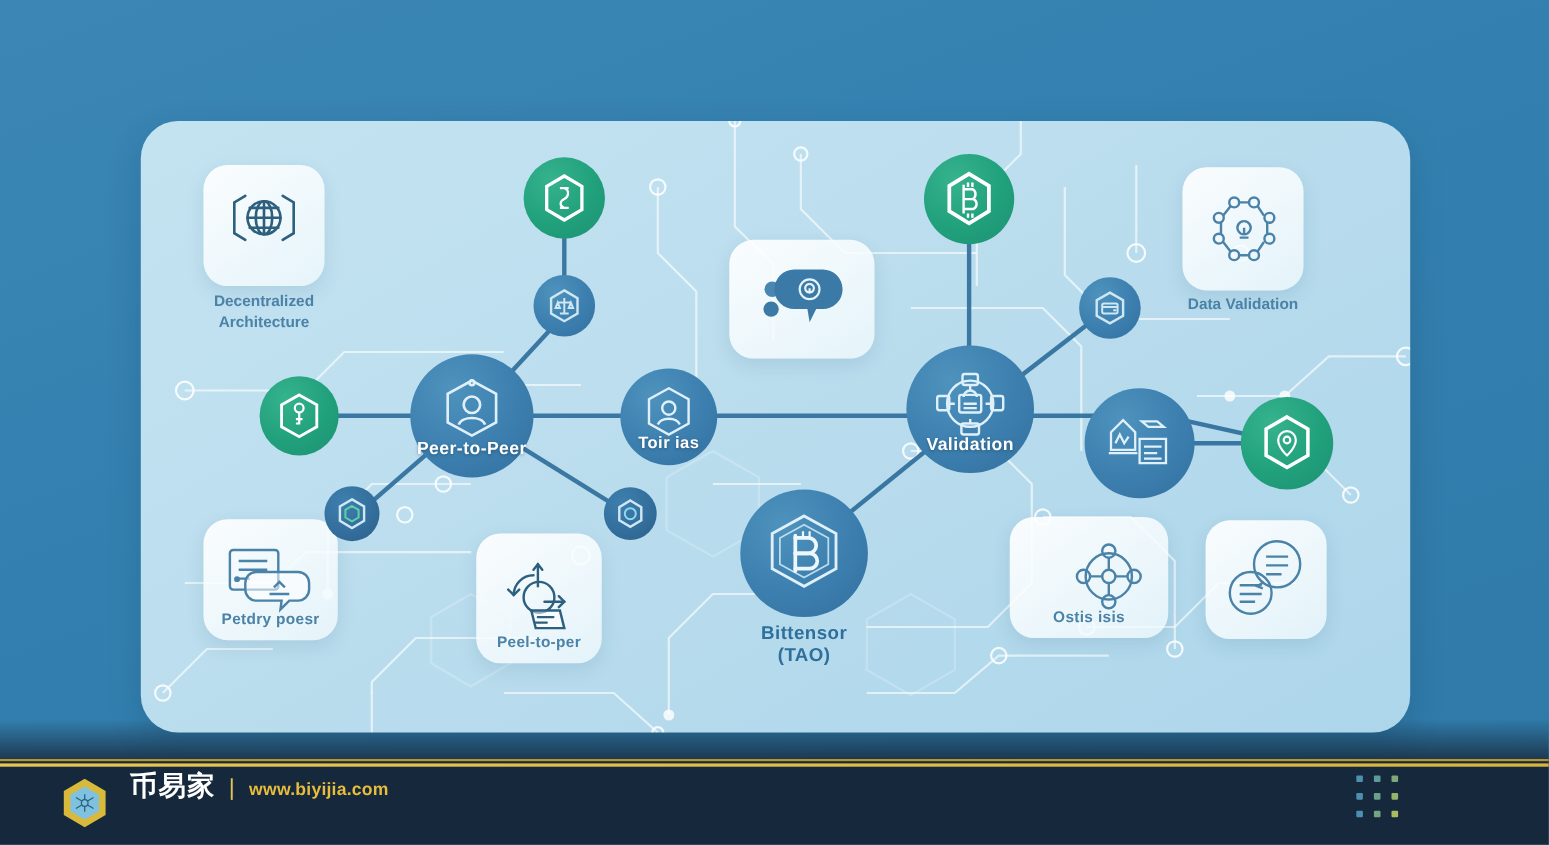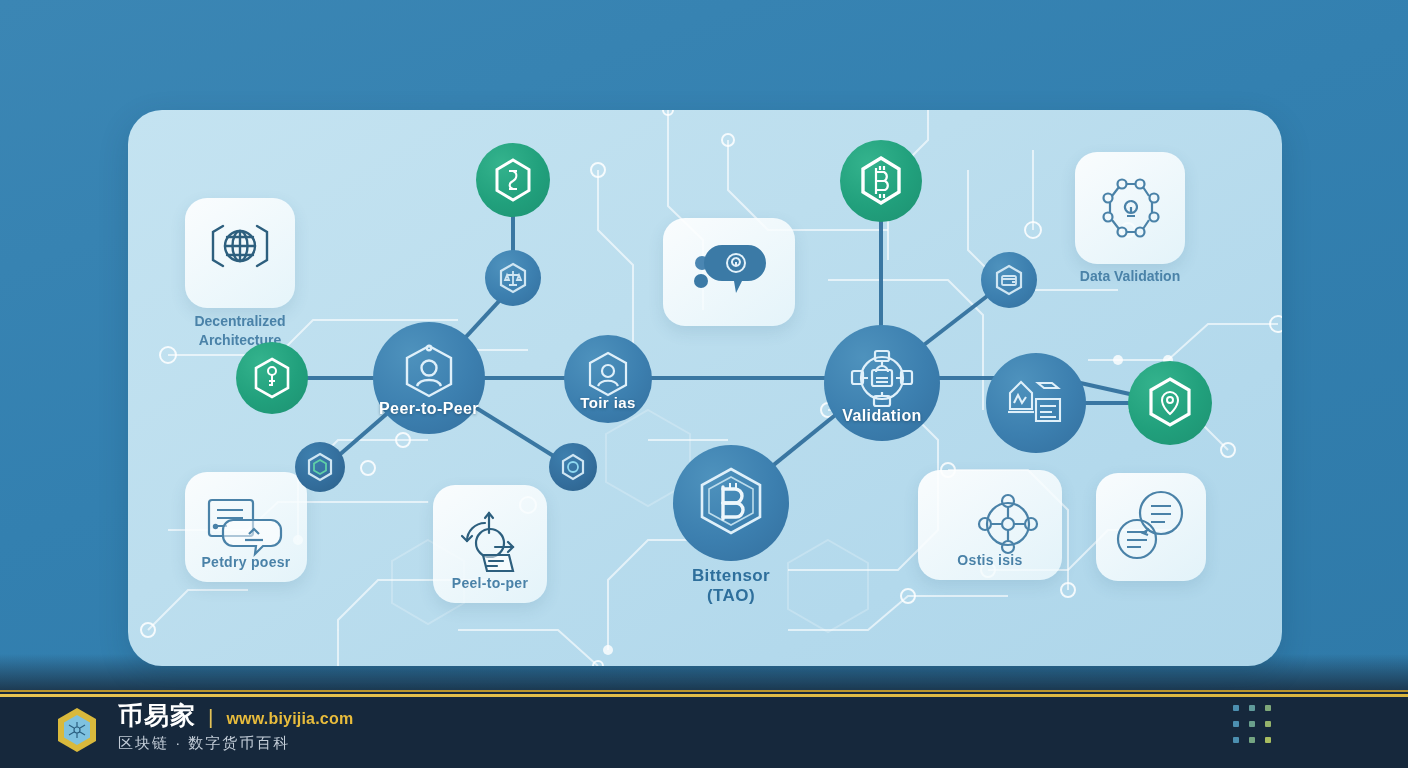--- a/index.html
+++ b/index.html
@@ -194,7 +194,7 @@
       </g>
     </svg>
 
-    <div class="card" style="left:57px;top:40px;width:110px;height:110px;margin-top:48px;">
+    <div class="card" style="left:57px;top:40px;width:110px;height:110px;">
       <svg width="70" height="70" viewBox="0 0 70 70">
         <g fill="none" stroke="#2d5f7e" stroke-width="2.4" stroke-linecap="round">
           <path d="M18 8 L8 14 V42 L18 48"></path>

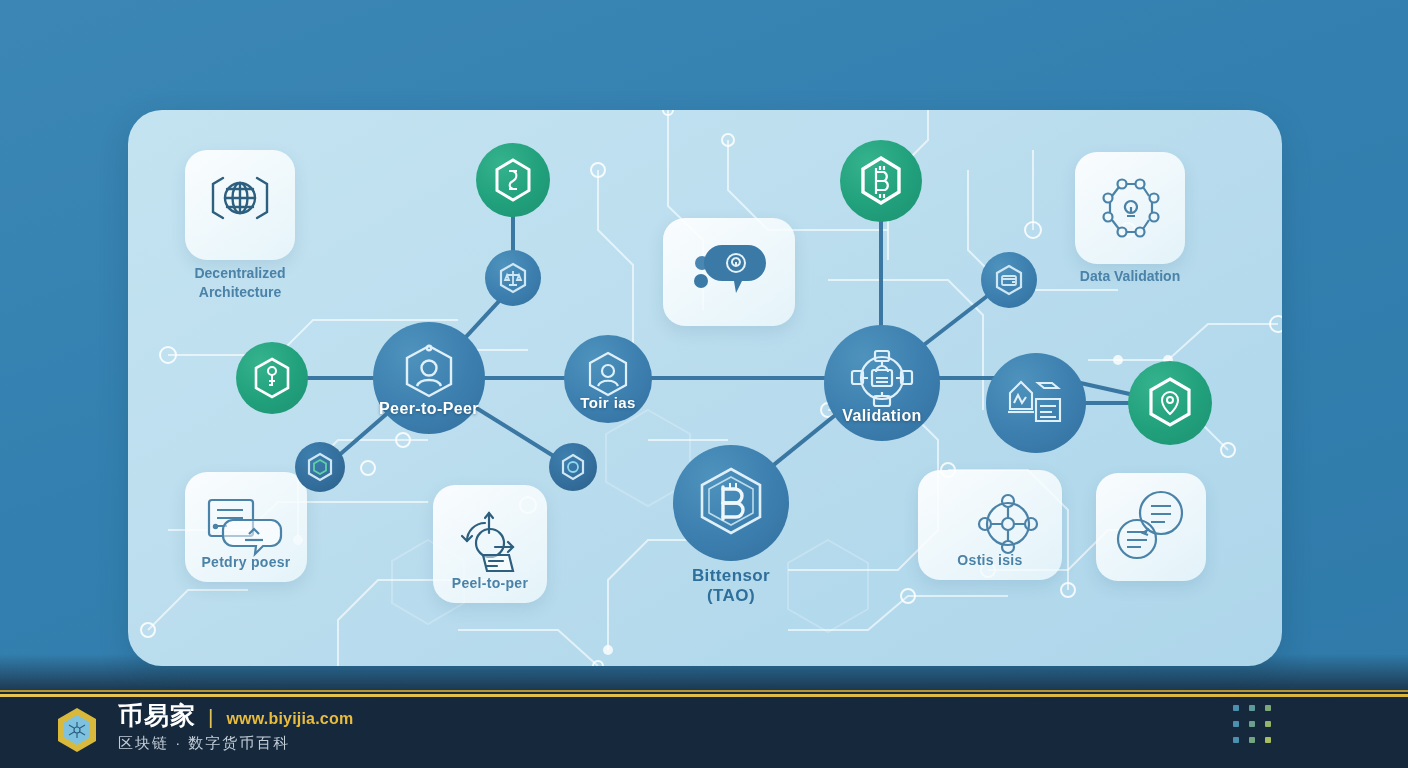--- a/index.html
+++ b/index.html
@@ -392,7 +392,7 @@
       <div class="node-label label-inside" style="font-size:15px">Toir ias</div>
     </div>
 
-    <div class="node node-blue" style="left:696px;top:215px;width:116px;height:116px;">
+    <div class="node node-blue" style="left:696px;top:204px;width:116px;height:116px;">
       <span class="halo"></span>
       <svg width="74" height="74" viewBox="0 0 74 74" style="margin-bottom:8px">
         <g fill="none" stroke="#dff0fa" stroke-width="2.2">

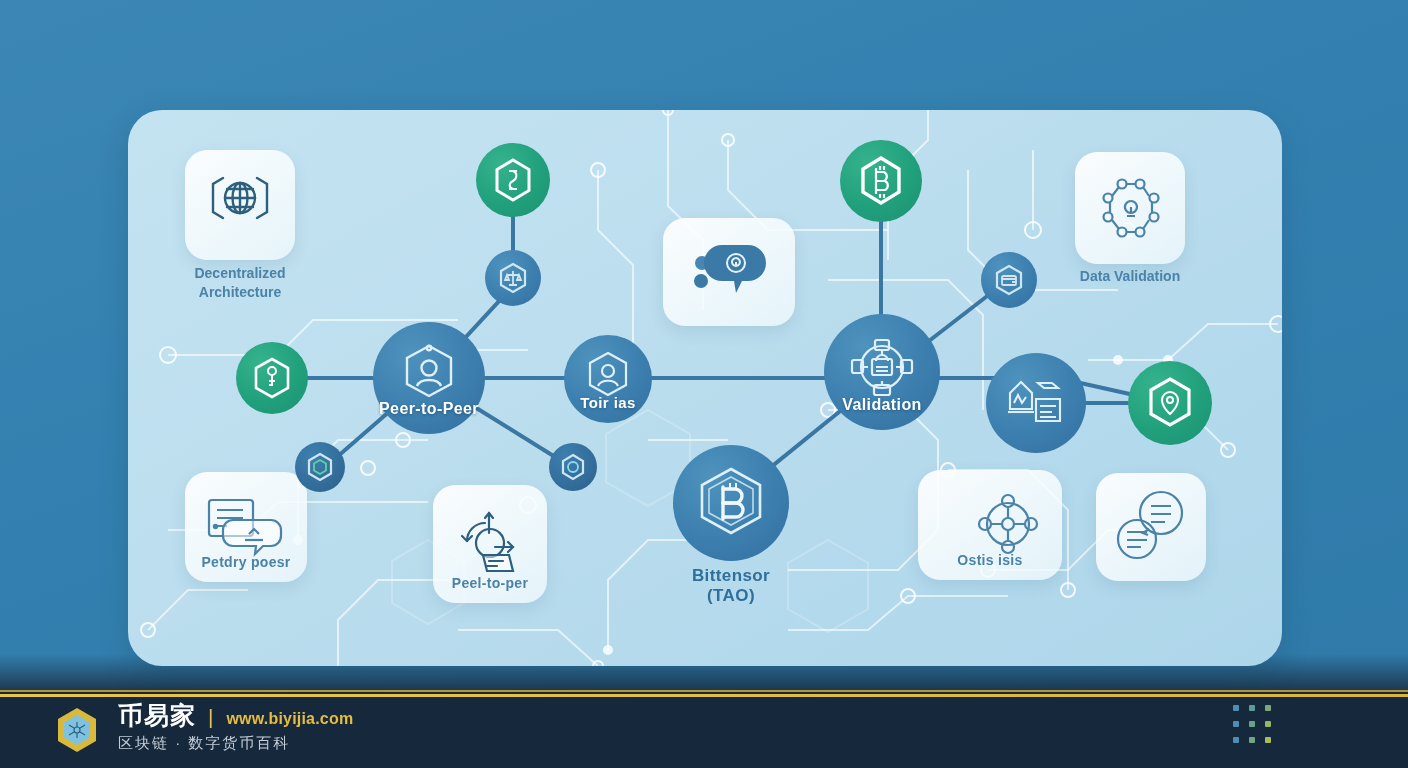--- a/index.html
+++ b/index.html
@@ -477,7 +477,6 @@
       <span class="fx-sep">|</span>
       <span class="fx-url">www.biyijia.com</span>
     </div>
-    <div class="fx-sub">区块链 · 数字货币百科</div>
   </div>
 
   <div class="dots">

